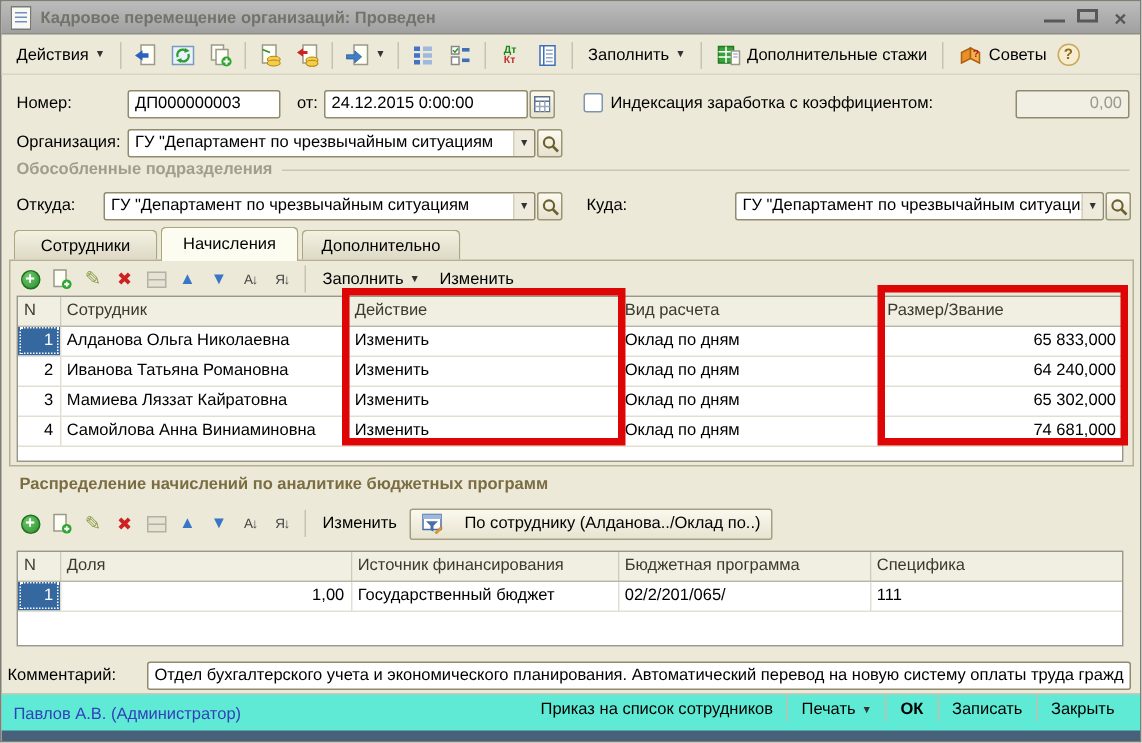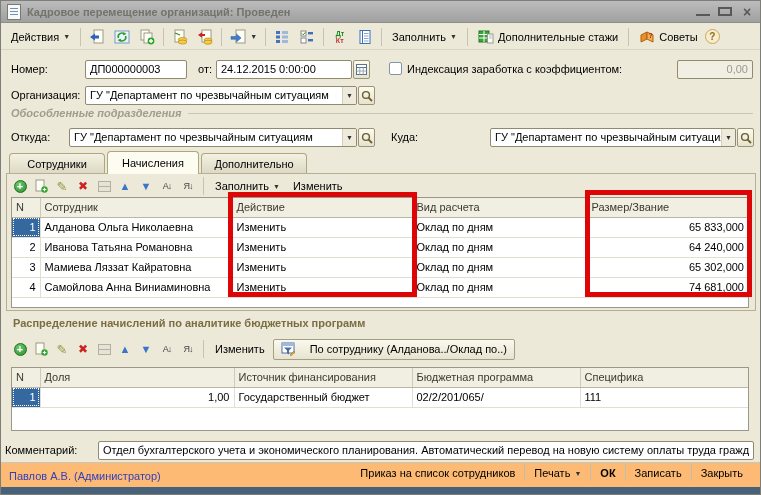--- a/index.html
+++ b/index.html
@@ -51,7 +51,7 @@
     background:linear-gradient(#fdfbf0,#e6e2cf); border:1px solid #9a9577; border-radius:2px;
     display:flex; align-items:center; justify-content:center; }
   .checkbox { position:absolute; width:13px; height:13px; background:#fff; border:1px solid #7e96ab; border-radius:2px; }
-  .group-line { position:absolute; display:flex; align-items:center; gap:6px;font-style:italic; }
+  .group-line { position:absolute; display:flex; align-items:center; gap:6px; }
   .group-line .gl-text { color:#a09d8f; font-weight:bold; white-space:nowrap; }
   .group-line .gl-rule { height:1px; background:#c9c6b6; flex:1; }
   

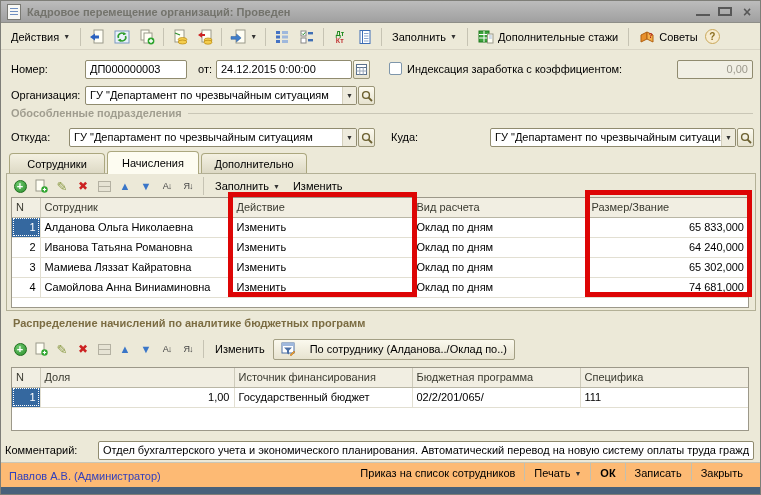--- a/index.html
+++ b/index.html
@@ -93,7 +93,7 @@
   .redbox { position:absolute; border:5px solid #dd0505; z-index:50; pointer-events:none; }
   
   .statusbar { position:absolute; left:0; right:0; top:461px; height:27px;
-    border-top:1px solid #c9c6b6; display:flex; align-items:center; padding:0 8px; background:#fdba74; }
+    border-top:1px solid #c9c6b6; display:flex; align-items:center; padding:0 8px; background:#5eead4; }
   .user-link { color:#3340bb; white-space:nowrap; }
   .sb-right { margin-left:auto; display:flex; height:100%; }
   .sbtn { padding:0 9px; display:flex; align-items:center; gap:4px; height:20px; white-space:nowrap; border-radius:2px; }

